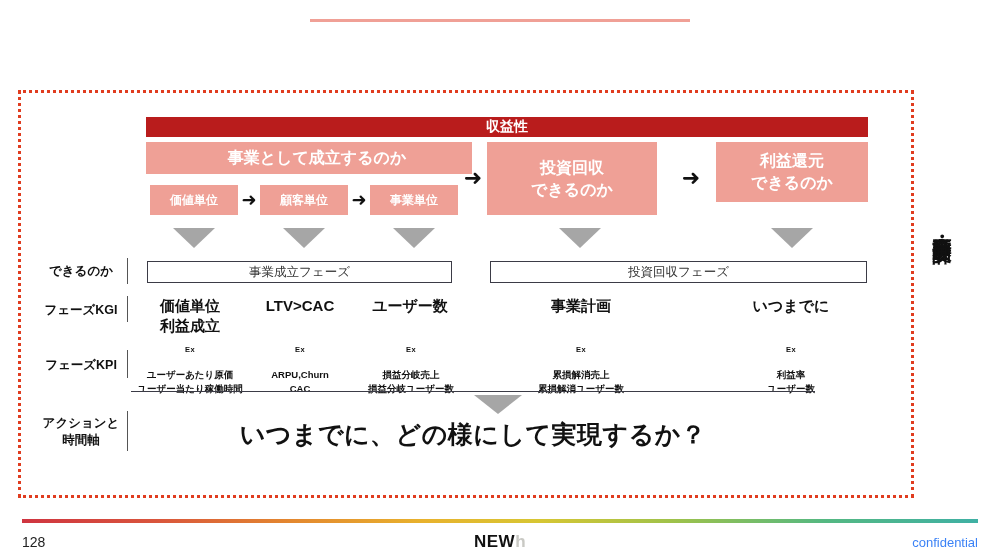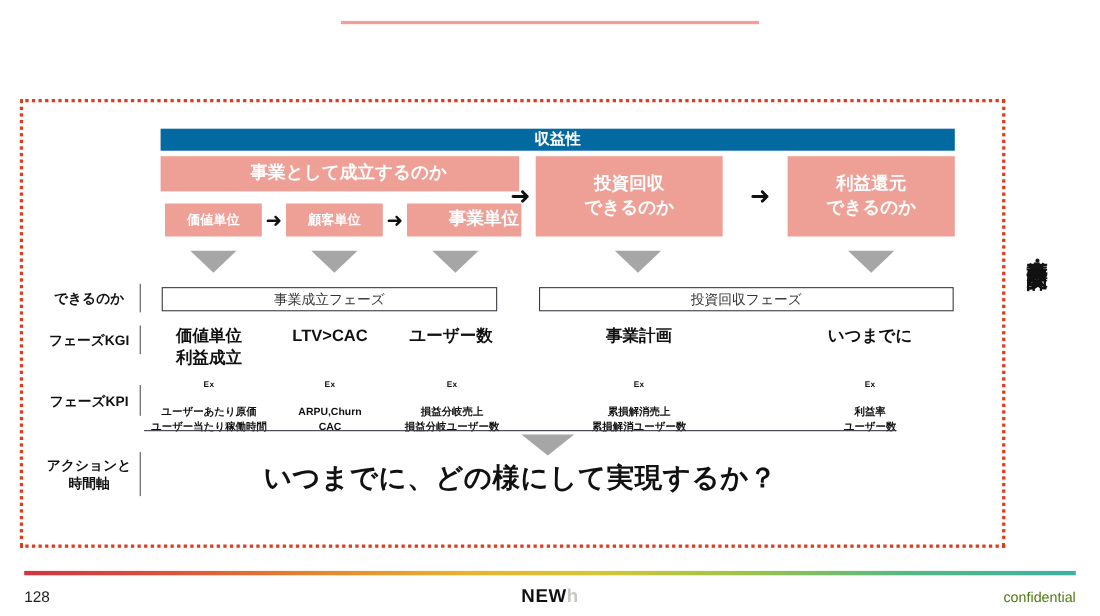--- a/index.html
+++ b/index.html
@@ -72,7 +72,7 @@
     top: 117px;
     width: 722px;
     height: 20px;
-    background: #0369a1;
+    background: #b91c1c;
     color: #ffffff;
     font-size: 14px;
     font-weight: bold;

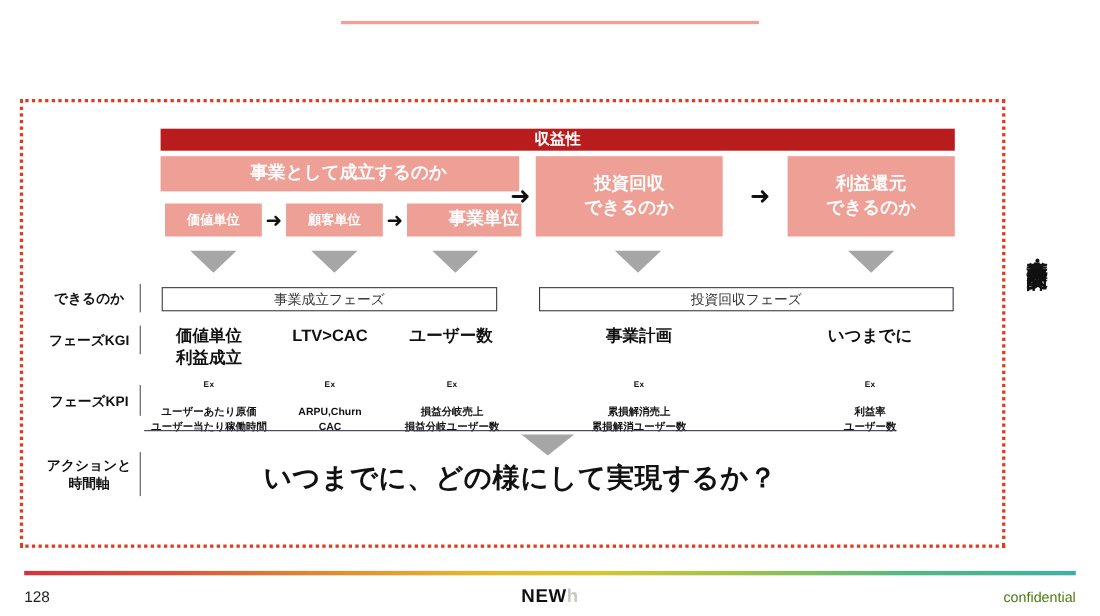--- a/index.html
+++ b/index.html
@@ -98,7 +98,7 @@
   .box-kokyaku { left: 260px; top: 185px; width: 88px;  height: 30px; font-size: 12px; }
   .box-jigyou  { left: 370px; top: 185px; width: 68px;  height: 30px; font-size: 16px; padding-left: 36px; }
   .box-toushi  { left: 487px; top: 142px; width: 170px; height: 73px; font-size: 16px; }
-  .box-rieki   { left: 716px; top: 142px; width: 152px; height: 73px; font-size: 16px; }
+  .box-rieki   { left: 716px; top: 142px; width: 152px; height: 60px; font-size: 16px; }
 
   
   .arrow {

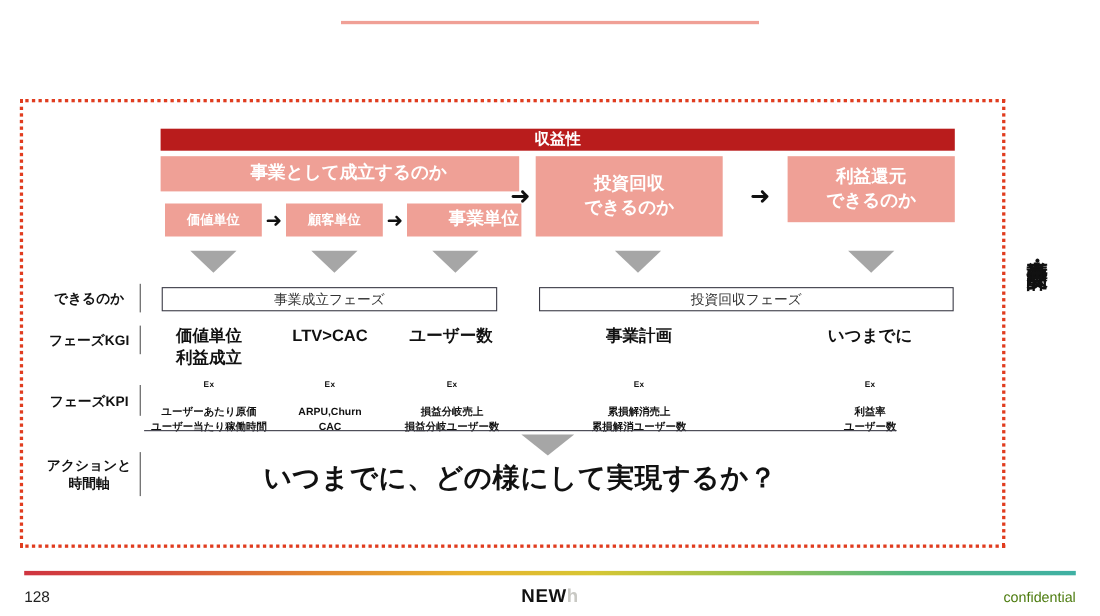--- a/index.html
+++ b/index.html
@@ -96,7 +96,7 @@
   .box-gyomu   { left: 146px; top: 142px; width: 310px; height: 32px; font-size: 16px; padding-left: 16px; }
   .box-kachi   { left: 150px; top: 185px; width: 88px;  height: 30px; font-size: 12px; }
   .box-kokyaku { left: 260px; top: 185px; width: 88px;  height: 30px; font-size: 12px; }
-  .box-jigyou  { left: 370px; top: 185px; width: 68px;  height: 30px; font-size: 16px; padding-left: 36px; }
+  .box-jigyou  { left: 370px; top: 185px; width: 88px;  height: 30px; font-size: 12px; }
   .box-toushi  { left: 487px; top: 142px; width: 170px; height: 73px; font-size: 16px; }
   .box-rieki   { left: 716px; top: 142px; width: 152px; height: 60px; font-size: 16px; }
 

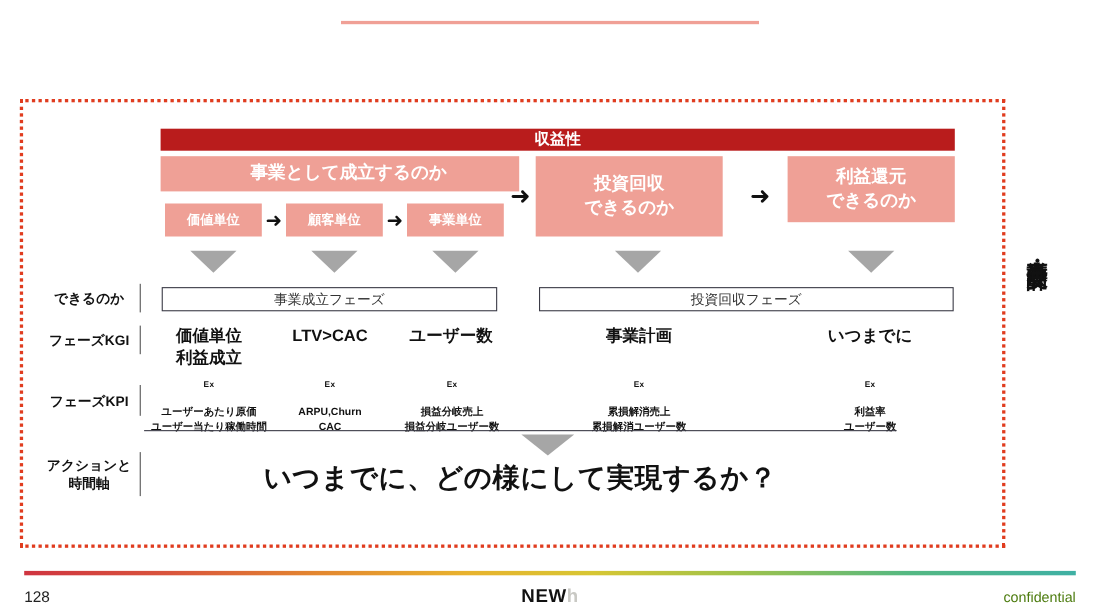--- a/index.html
+++ b/index.html
@@ -272,7 +272,7 @@
     right: 22px;
     top: 535px;
     font-size: 13px;
-    color: #4d7c0f;
+    color: #3b82f6;
   }
 </style>
 </head>

